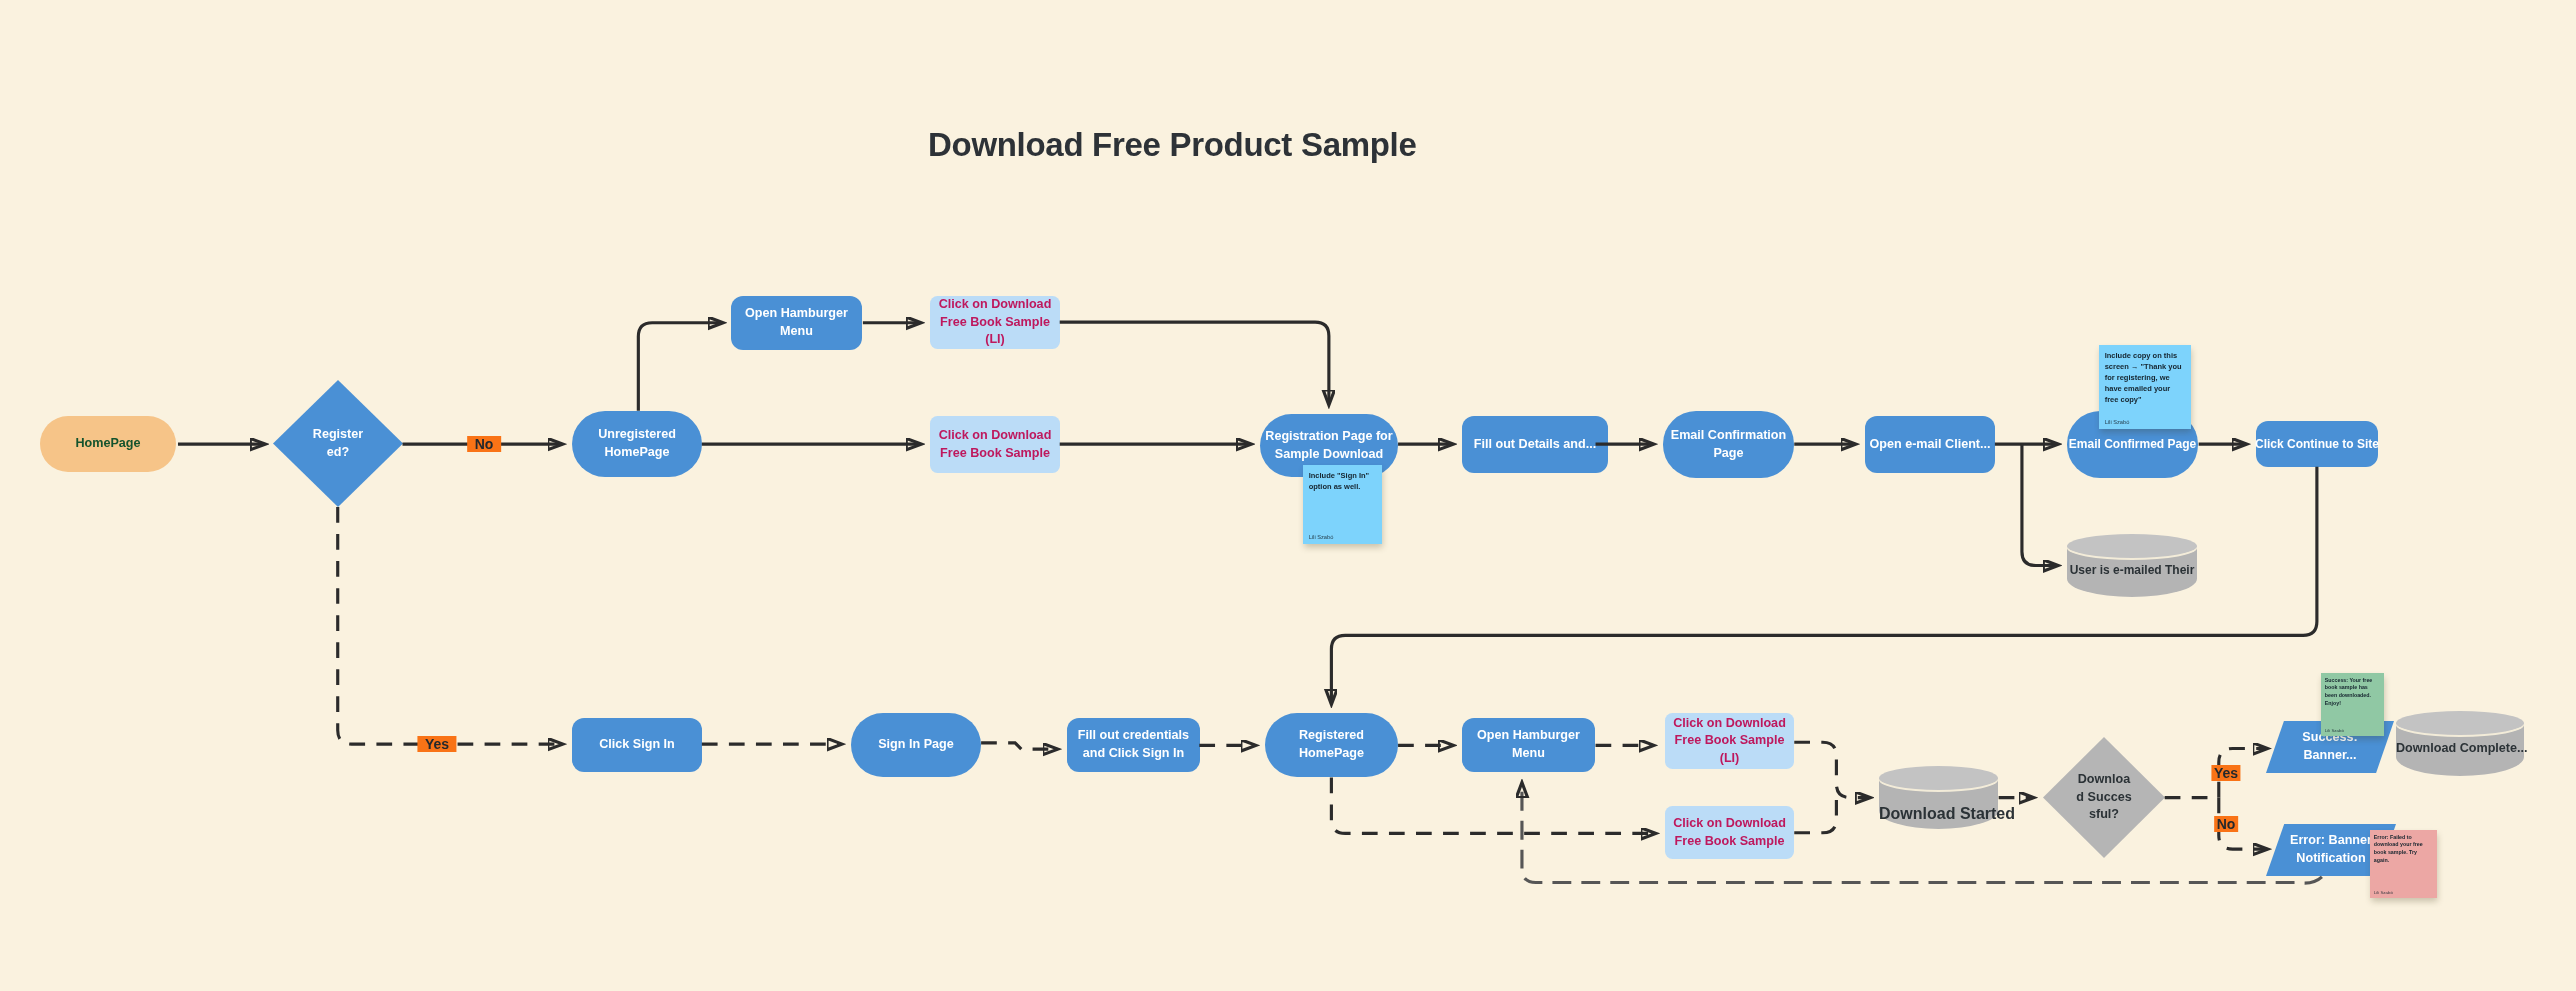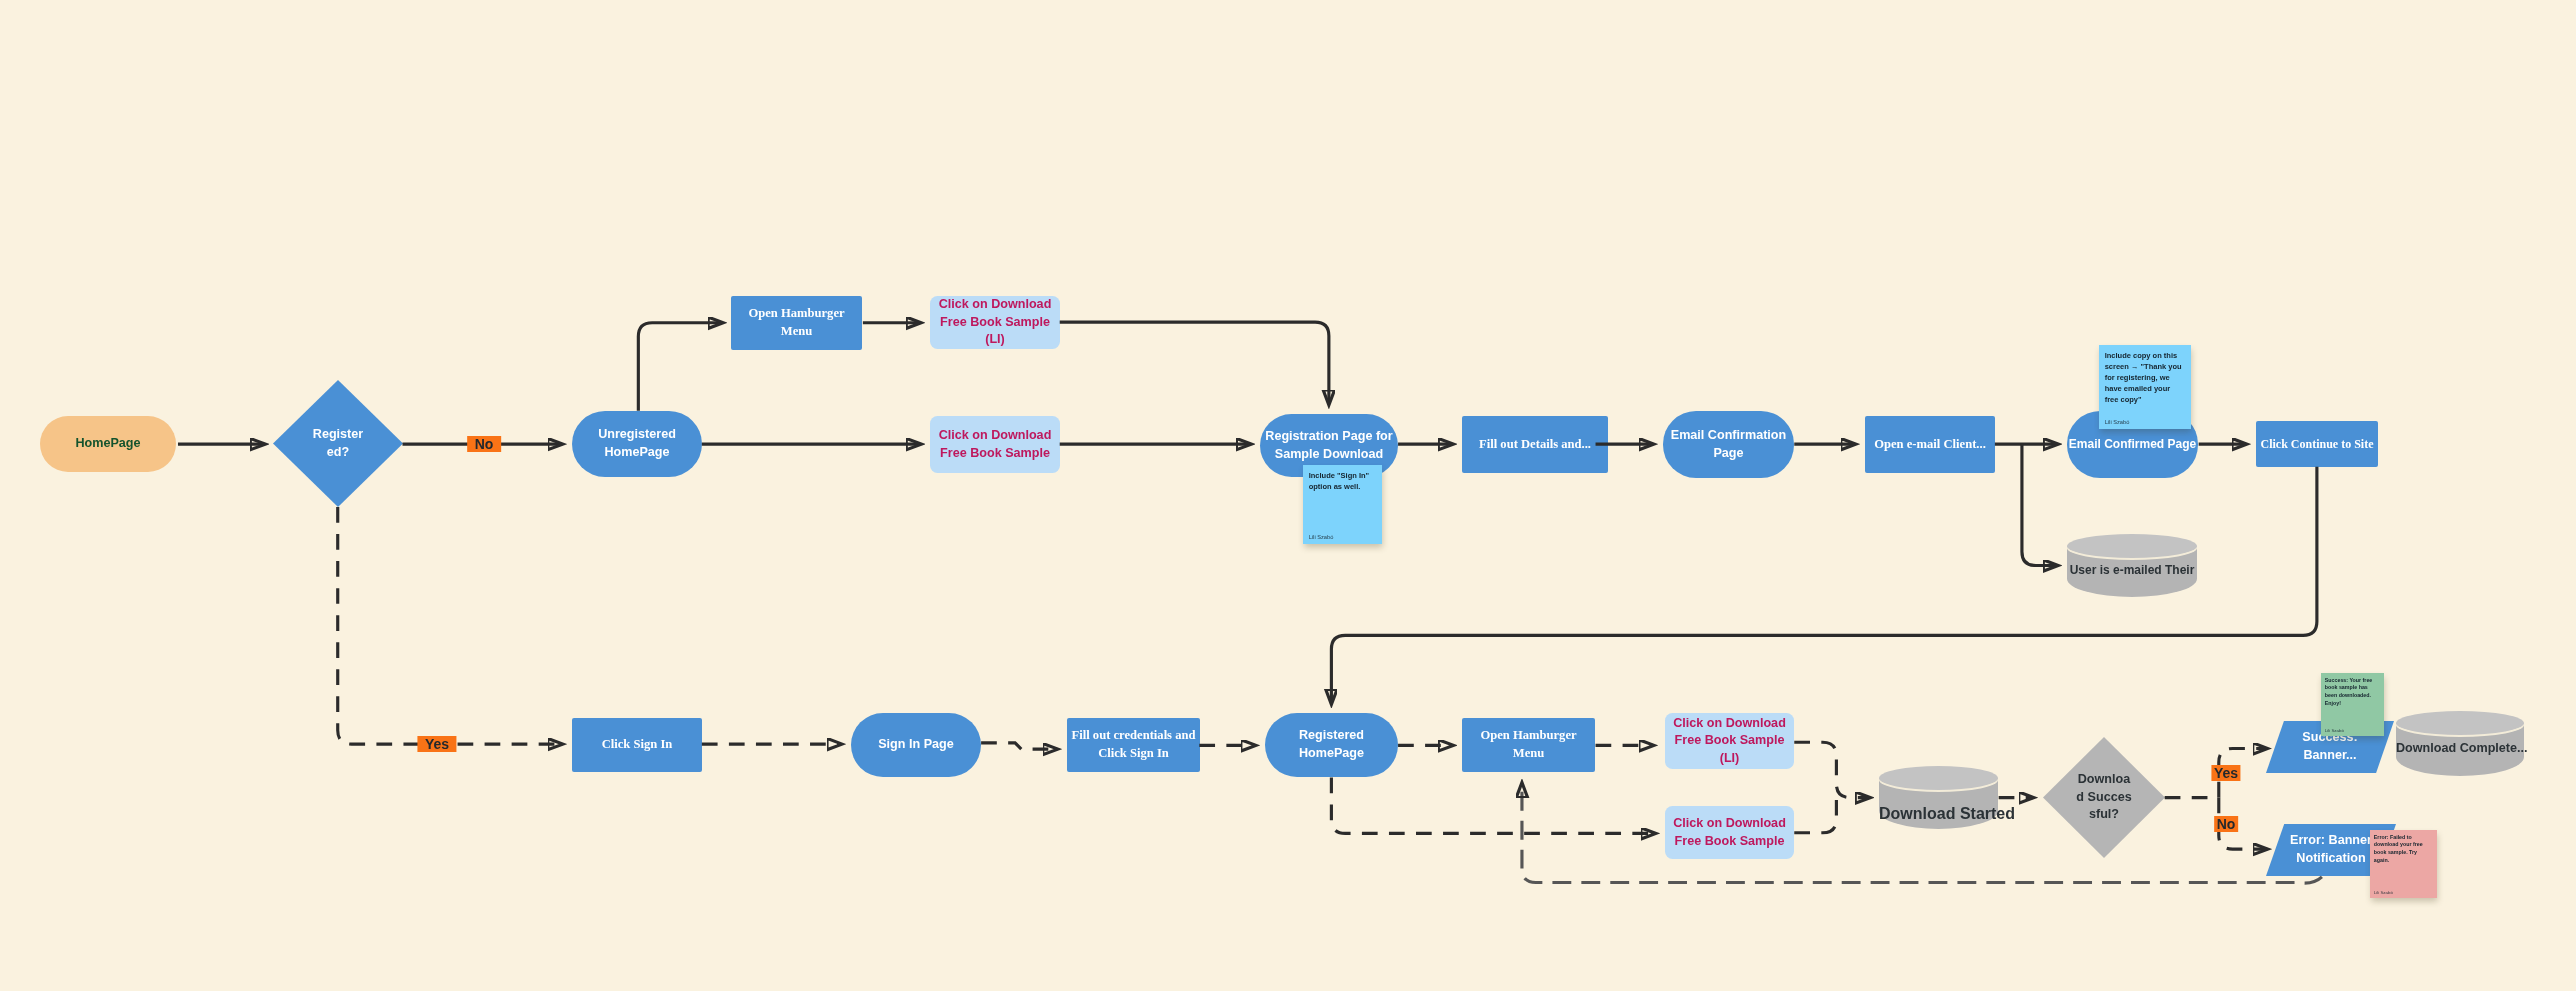--- a/index.html
+++ b/index.html
@@ -44,6 +44,7 @@
 
 <div id="canvas">
 
+  <div class="title">Download Free Product Sample</div>
 
   <svg class="wires" width="2576" height="992" viewBox="0 0 4096 1577">
     <defs>

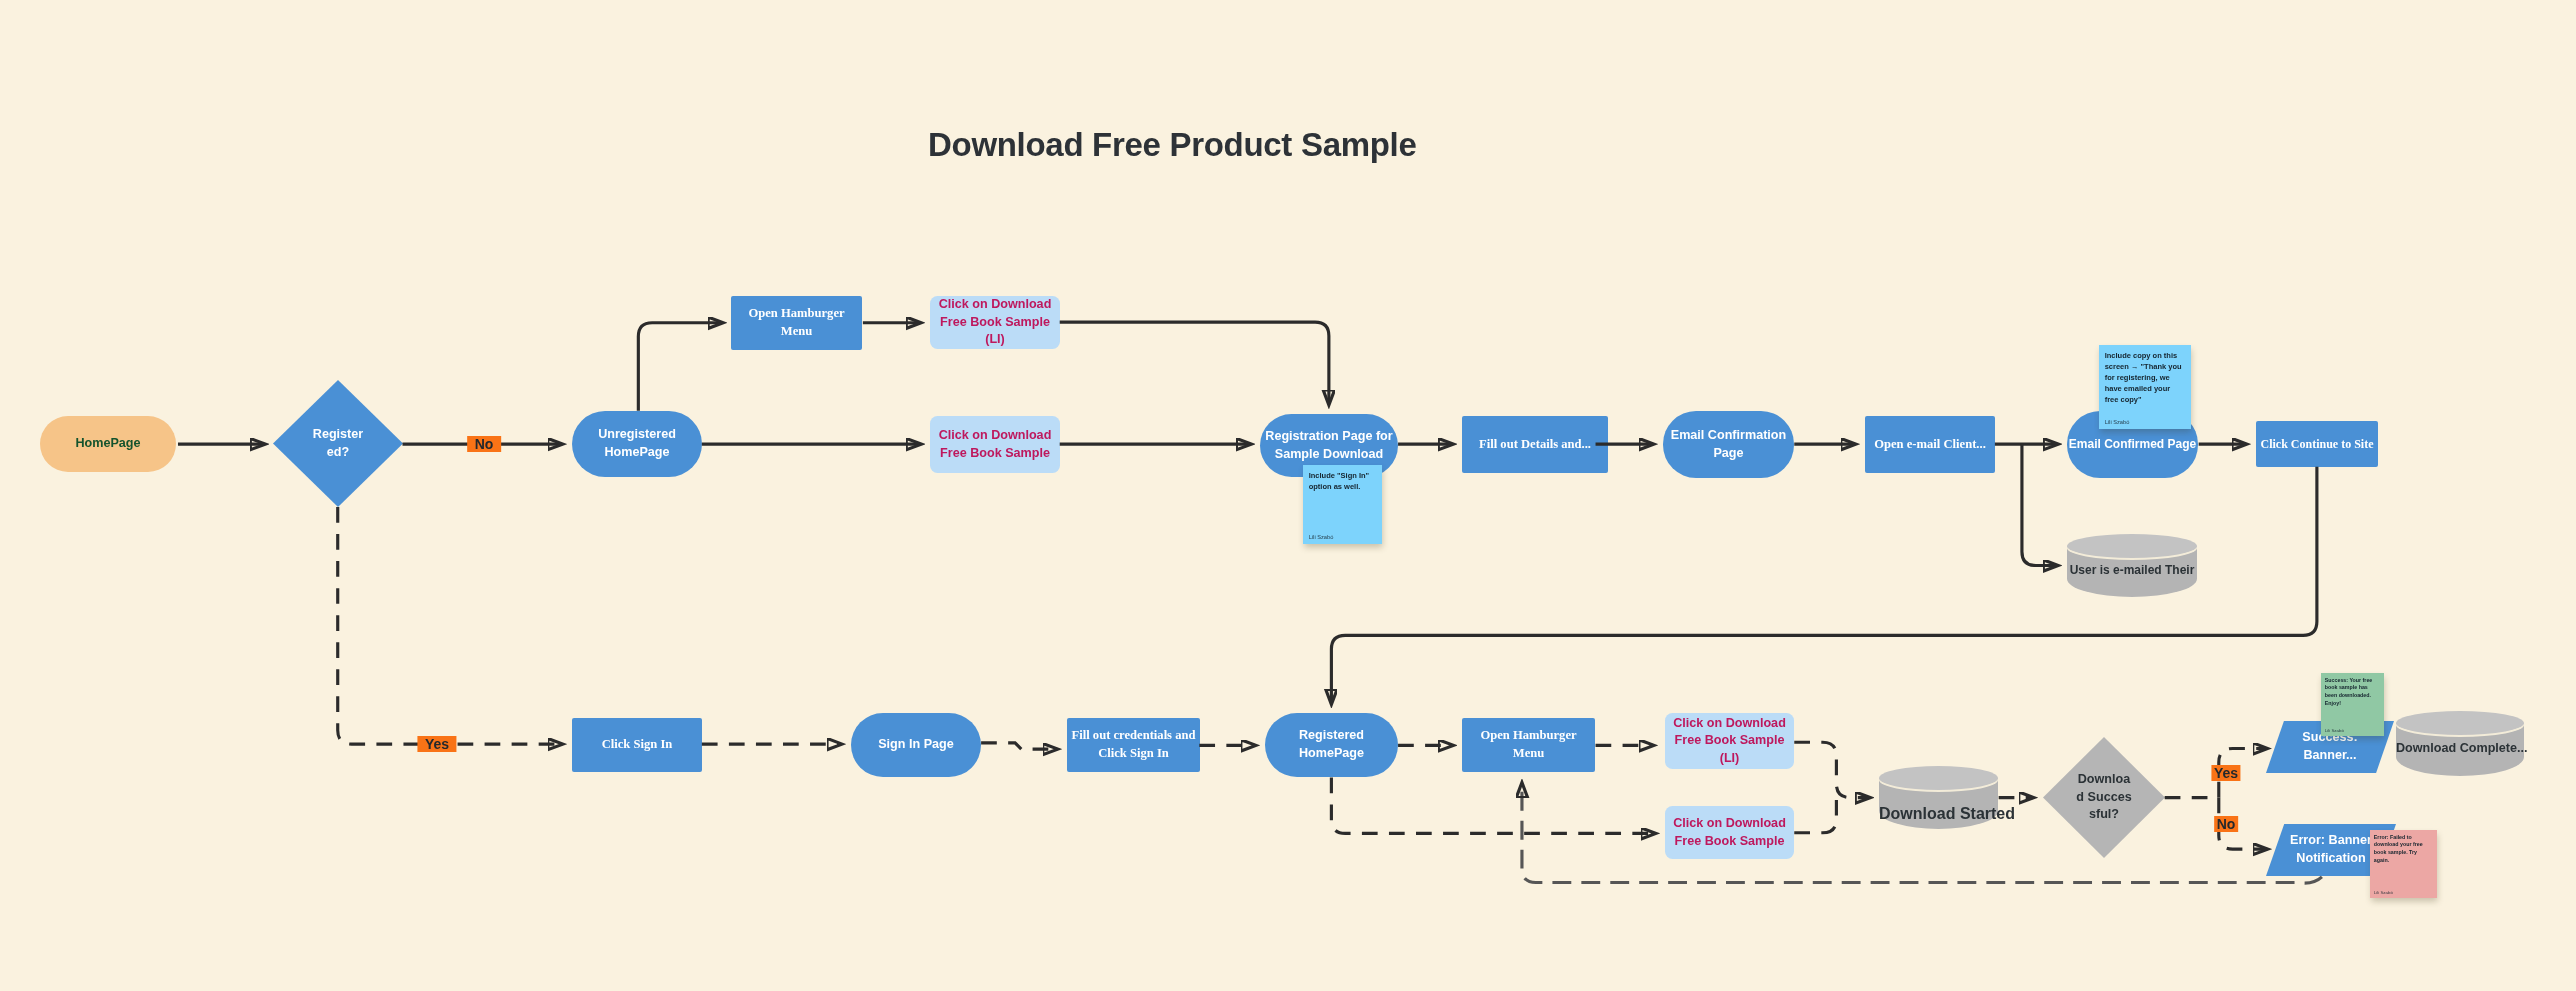--- a/index.html
+++ b/index.html
@@ -9,7 +9,7 @@
   .node{position:absolute;display:flex;align-items:center;justify-content:center;text-align:center;
         font-size:12.6px;font-weight:600;line-height:1.4;color:#fff;z-index:2;padding:1.3px;box-sizing:border-box;}
   .blue{background:#4a90d5;}
-  .rect{border-radius:2px;font-family:Liberation Serif, serif;}
+  .rect{border-radius:12px;}
   .pill{border-radius:33px;}
   .lightrect{background:#bbdcf7;border-radius:7.5px;color:#be185d;}
   .orangepill{background:#f6c488;border-radius:28px;color:#14532d;}

